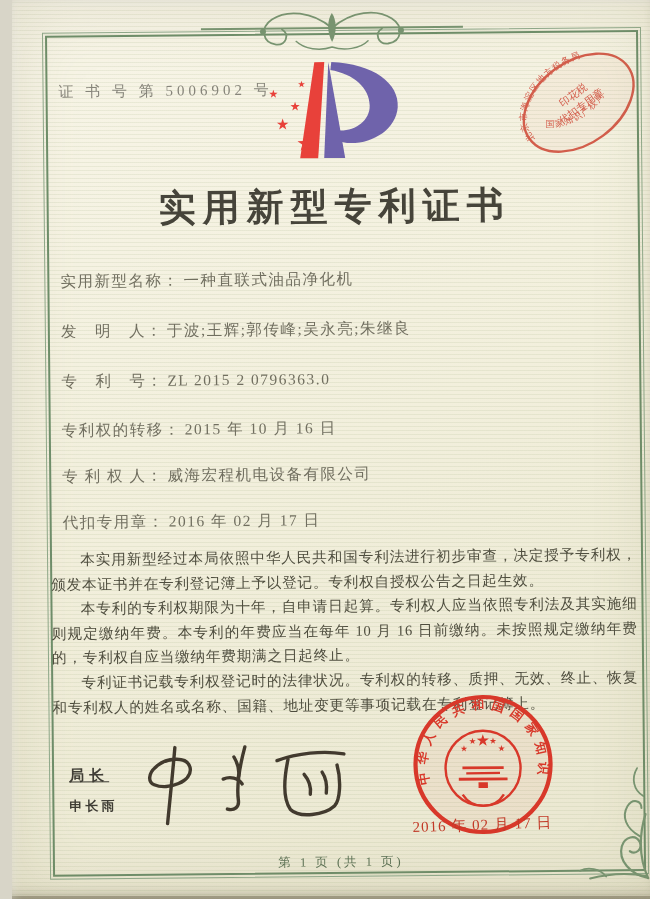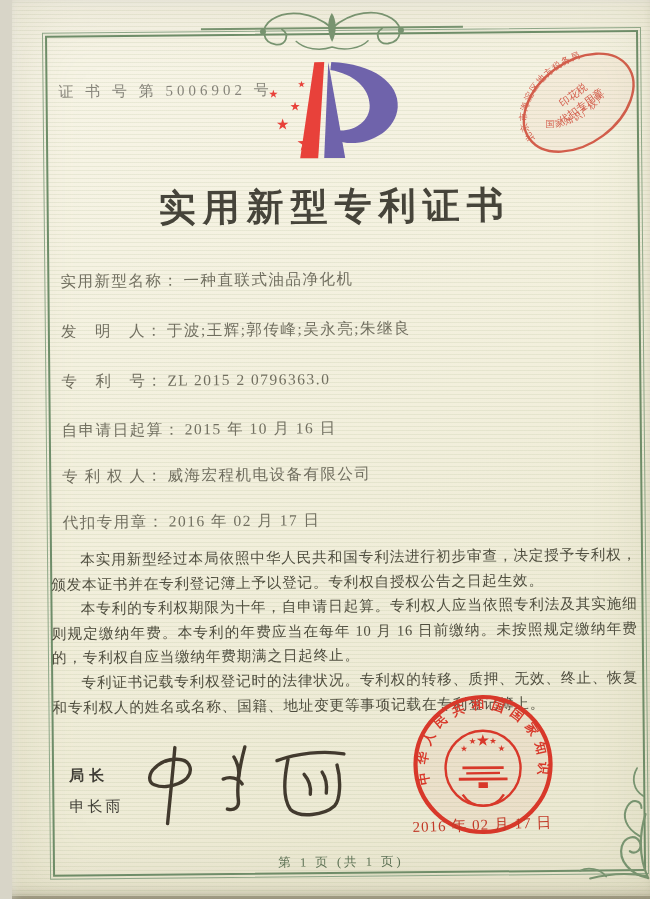--- a/index.html
+++ b/index.html
@@ -106,7 +106,7 @@
       <span>专　利　号：</span><span class="val">ZL 2015 2 0796363.0</span>
     </div>
     <div class="field f3">
-      <span>自申请日起算：</span><span class="val">2015 年 10 月 16 日</span>
+      <span>专利权的转移：</span><span class="val">2015 年 10 月 16 日</span>
     </div>
     <div class="field f4">
       <span>专 利 权 人：</span><span class="val">威海宏程机电设备有限公司</span>

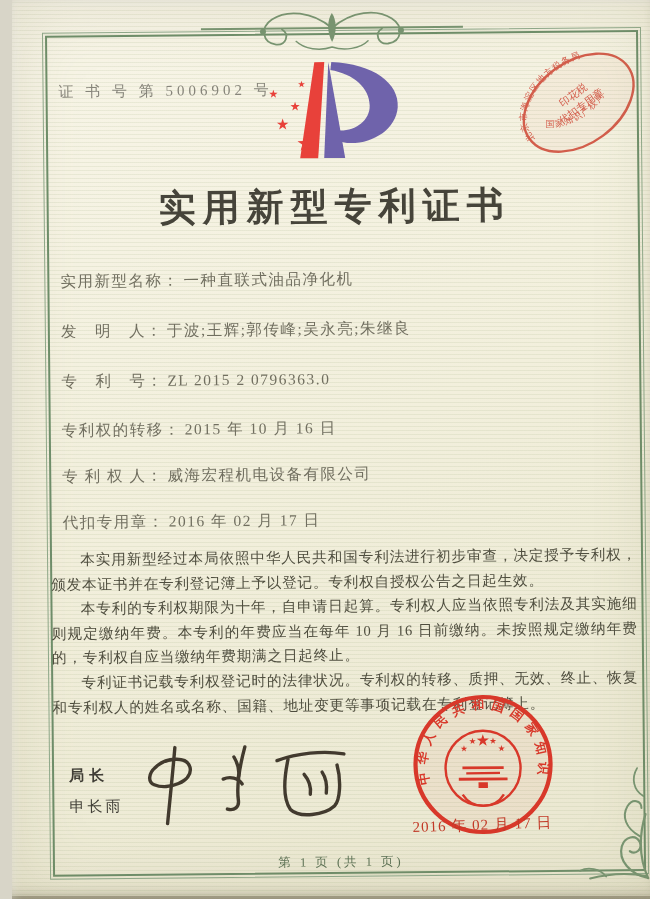--- a/index.html
+++ b/index.html
@@ -29,7 +29,7 @@
   .field .val{margin-left:4px;}
   .body-text{position:absolute;left:38px;top:545px;width:586px;}
   .body-text p{font-size:14.6px;line-height:24.6px;letter-spacing:0.8px;color:#4f4e3f;text-indent:2em;text-align:justify;}
-  .sig-title{position:absolute;left:54px;top:764px;font-size:15px;font-weight:600;letter-spacing:5px;color:#403e36;}
+  .sig-title{position:absolute;left:54px;top:764px;font-size:15px;font-weight:600;letter-spacing:5px;color:#403e36;text-decoration:underline;}
   .sig-name{position:absolute;left:54px;top:795px;font-size:15px;font-weight:400;letter-spacing:3px;color:#403e36;}
   .sig-svg{position:absolute;left:122px;top:736px;width:228px;height:96px;}
   .seal-svg{position:absolute;left:393px;top:689px;width:150px;height:150px;}

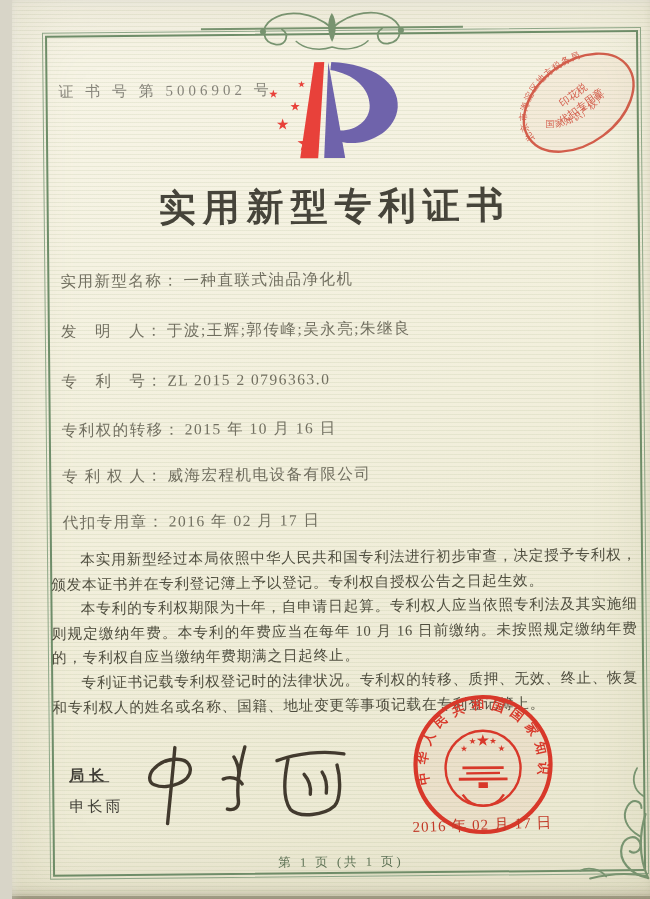--- a/index.html
+++ b/index.html
@@ -30,7 +30,7 @@
   .body-text{position:absolute;left:38px;top:545px;width:586px;}
   .body-text p{font-size:14.6px;line-height:24.6px;letter-spacing:0.8px;color:#4f4e3f;text-indent:2em;text-align:justify;}
   .sig-title{position:absolute;left:54px;top:764px;font-size:15px;font-weight:600;letter-spacing:5px;color:#403e36;text-decoration:underline;}
-  .sig-name{position:absolute;left:54px;top:795px;font-size:15px;font-weight:400;letter-spacing:3px;color:#403e36;}
+  .sig-name{position:absolute;left:54px;top:795px;font-size:13px;font-weight:700;letter-spacing:3px;color:#403e36;}
   .sig-svg{position:absolute;left:122px;top:736px;width:228px;height:96px;}
   .seal-svg{position:absolute;left:393px;top:689px;width:150px;height:150px;}
   .seal-svg text{font-weight:bold;}

